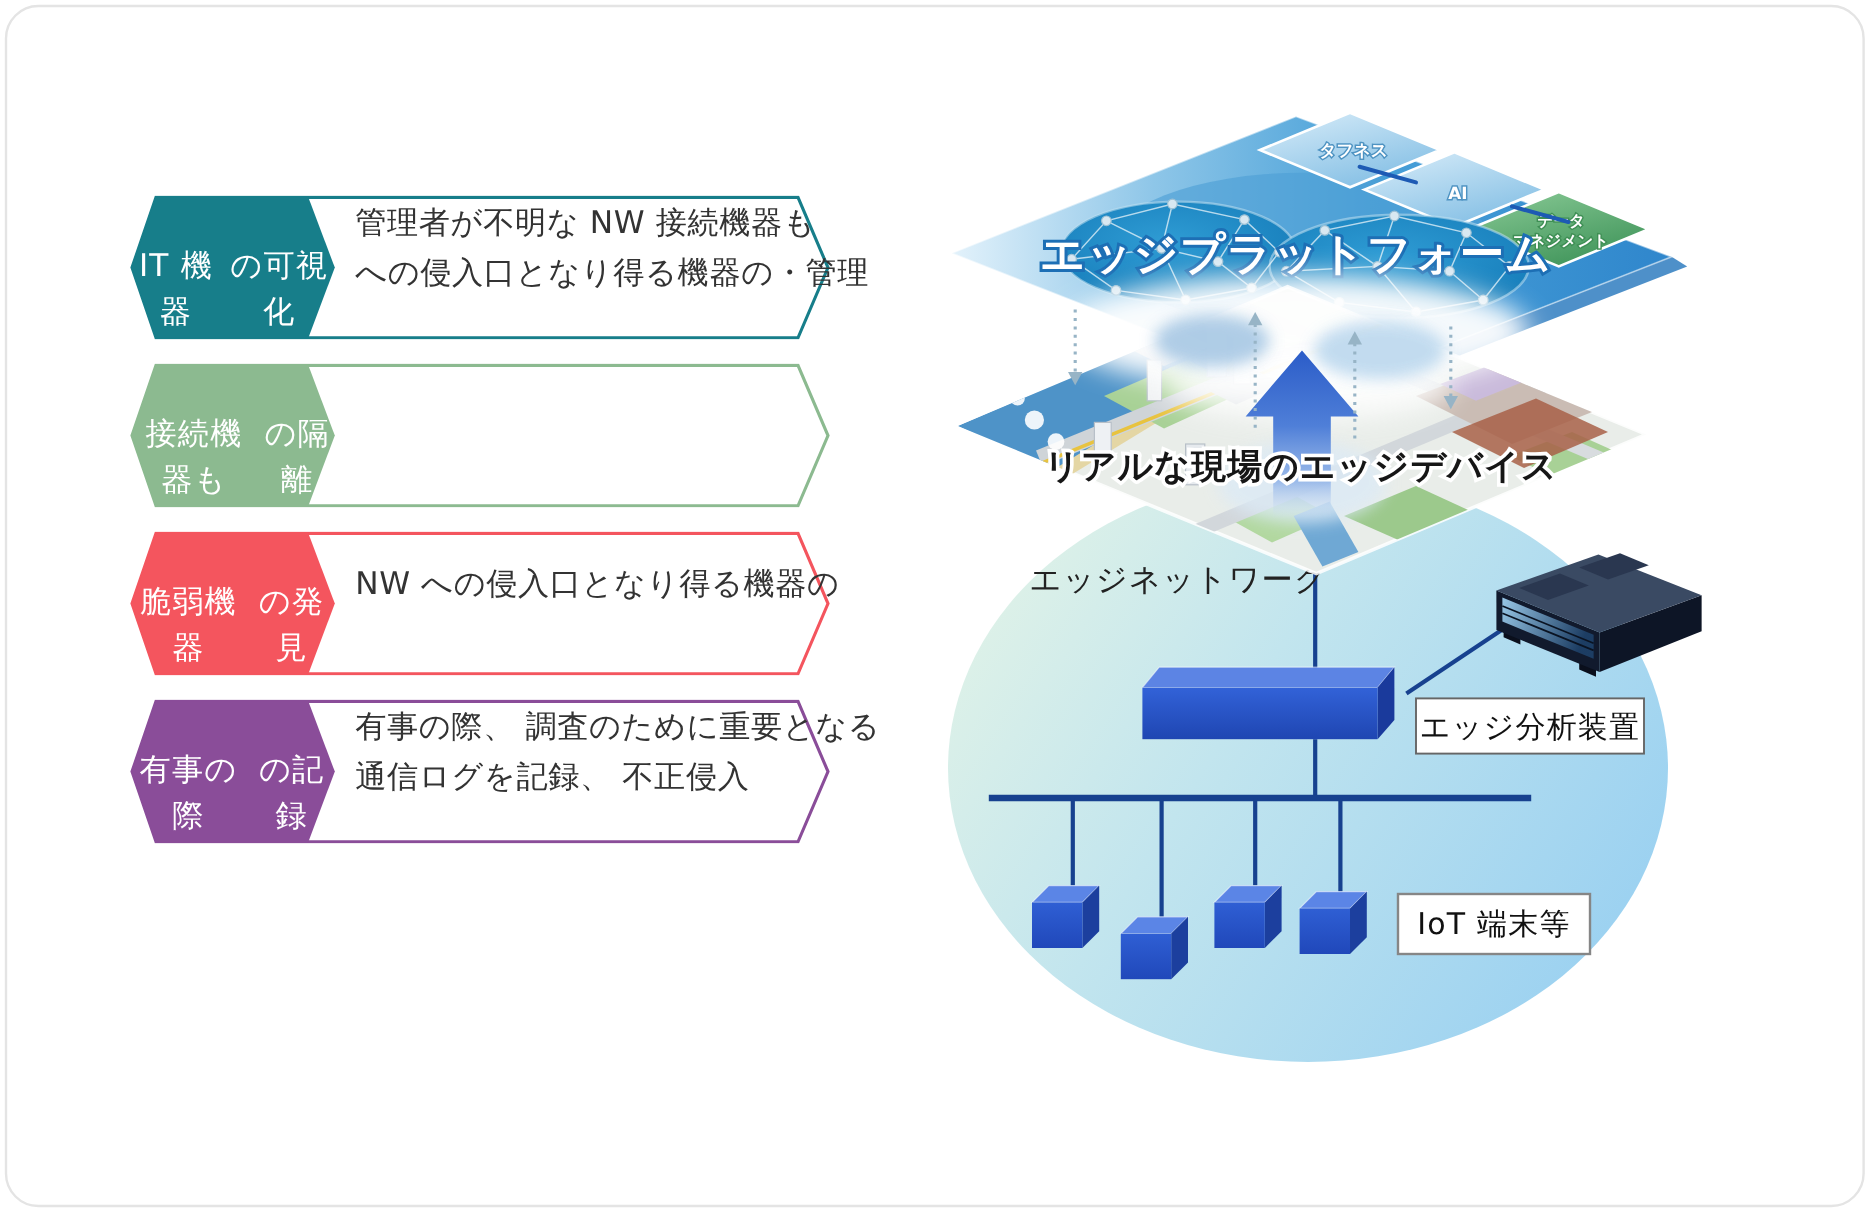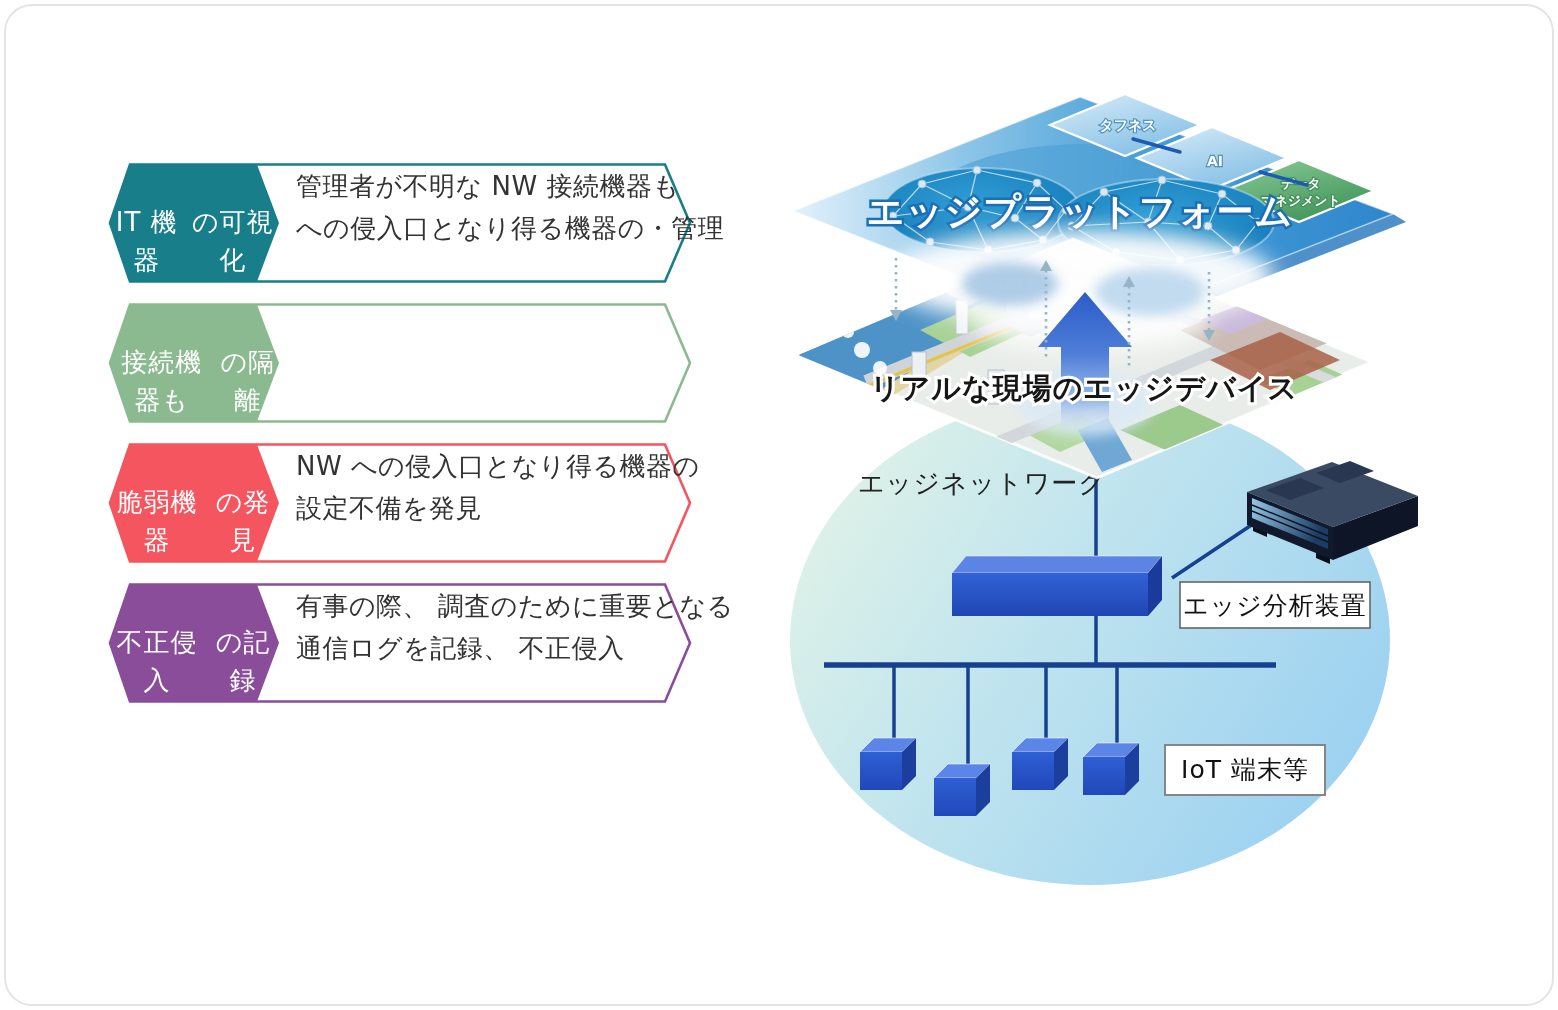--- a/index.html
+++ b/index.html
@@ -84,7 +84,6 @@
       </div>
       <div class="feature-desc">
         <span>NW への侵入口となり得る機器の</span>
-        <span>設定不備を発見</span>
       </div>
     </div>
 

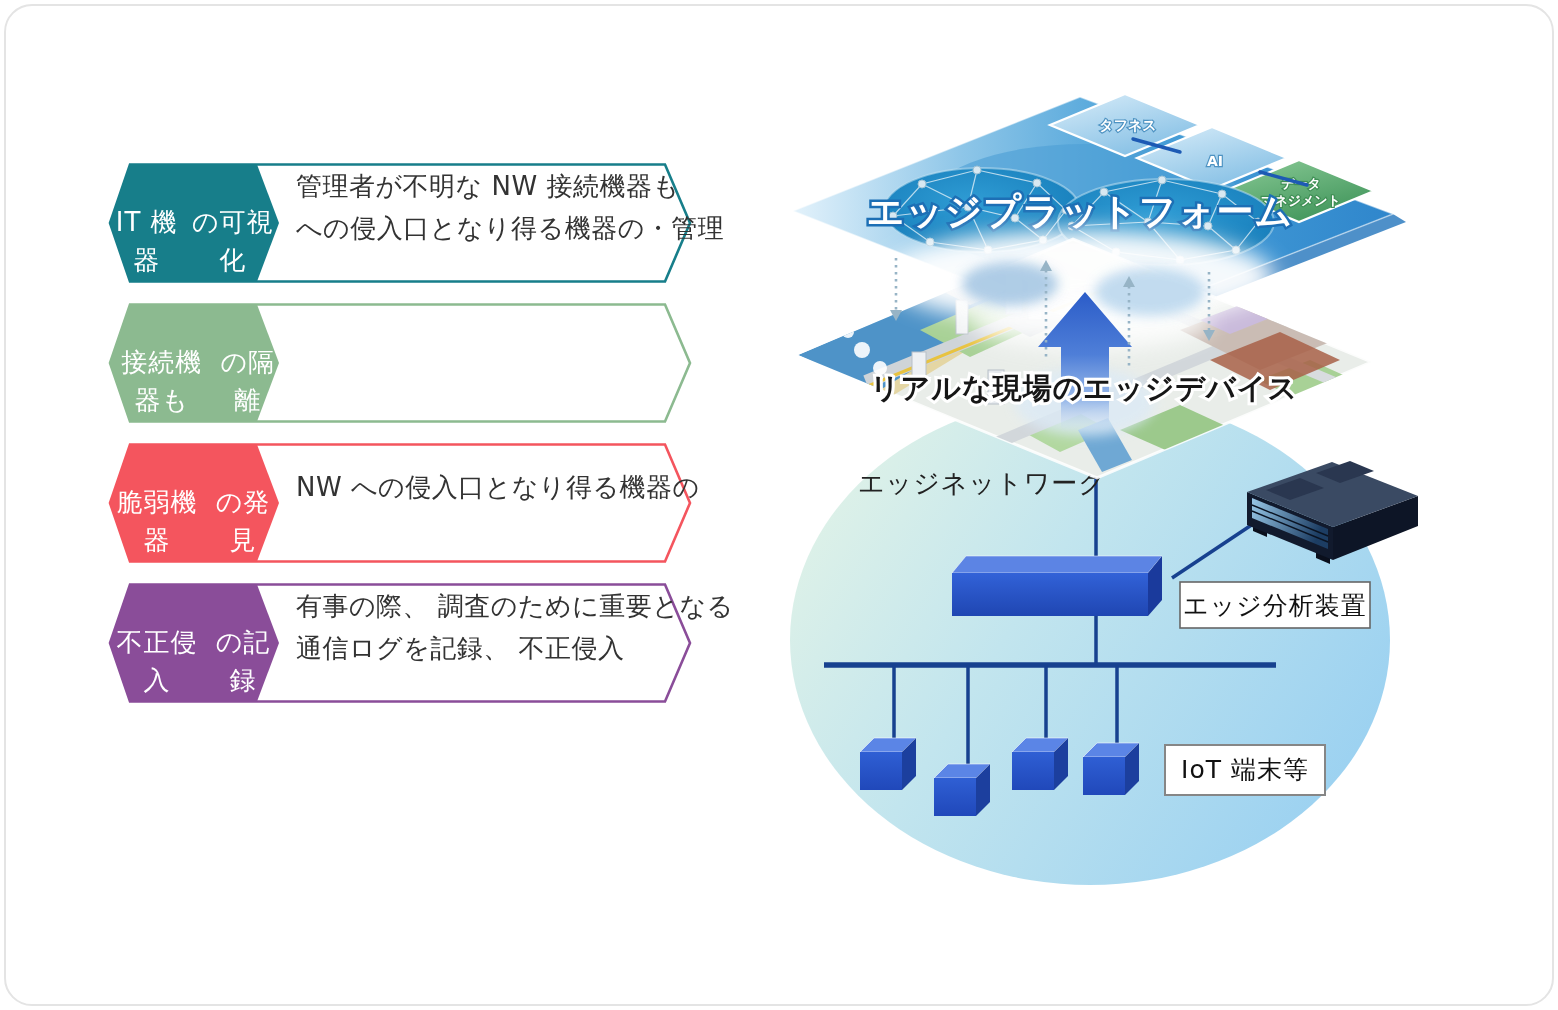--- a/index.html
+++ b/index.html
@@ -93,7 +93,7 @@
         <polygon class="banner-label-shape" points="22,1.5 149,1.5 171,60 149,118.5 22,118.5 2,60"></polygon>
       </svg>
       <div class="feature-label">
-        <span>不正侵入</span>
+        <span>有事の際</span>
         <span>の記録</span>
       </div>
       <div class="feature-desc">

